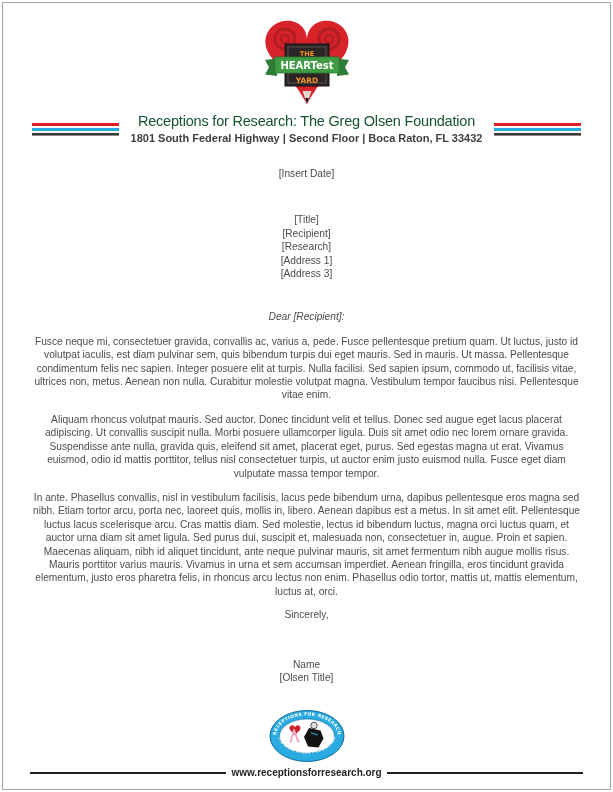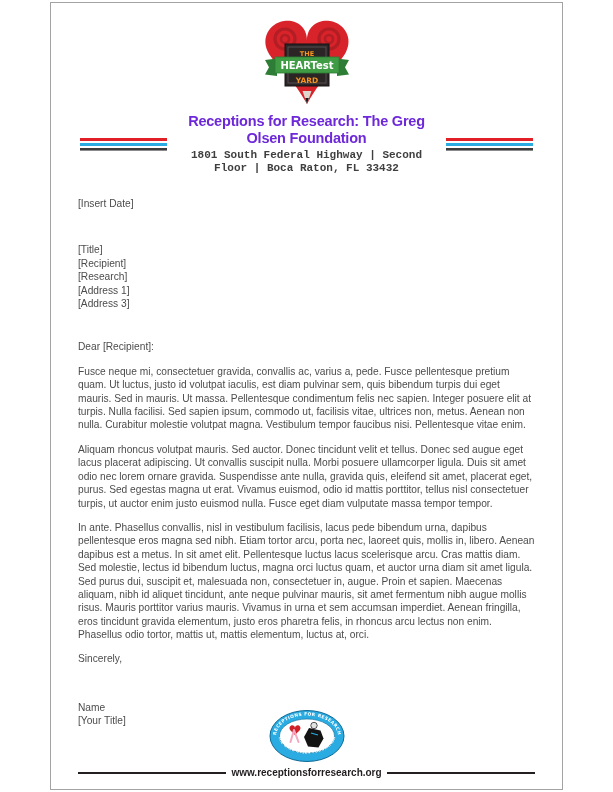--- a/index.html
+++ b/index.html
@@ -6,7 +6,7 @@
   html, body { margin: 0; padding: 0; background: #ffffff; }
   .page {
     position: relative;
-    width: 513px;
+    width: 609px;
     height: 788px;
     margin: 2px auto;
     border: 1px solid #a3a3a3;

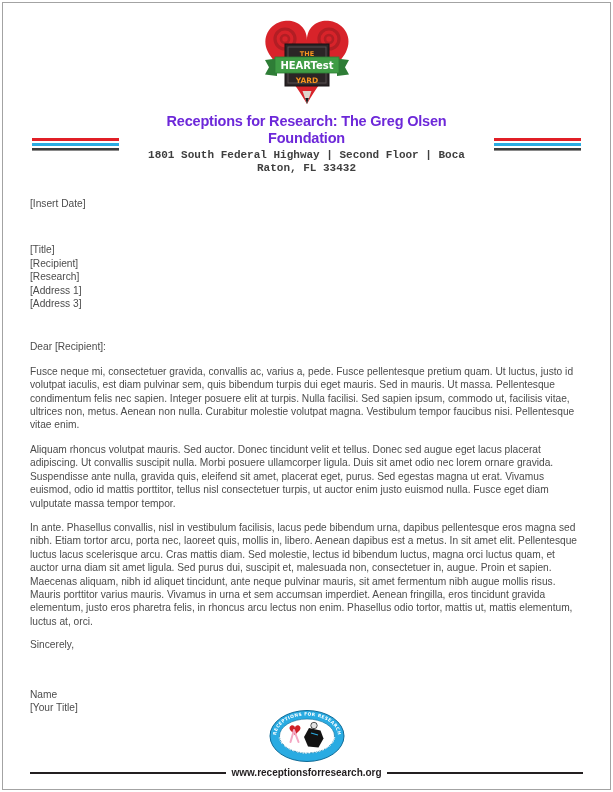--- a/index.html
+++ b/index.html
@@ -26,7 +26,7 @@
   .stripe-dark { background: #3b3b3b; border-bottom: 1px solid #8a8a8a; }
   .title-block { flex: 1; text-align: center; padding: 0 8px; }
   .title {
-    font-size: 14.5px; font-weight: bold; color: #6d28d9;
+    font-size: 14.5px; font-weight: normal; color: #14532d;
     letter-spacing: -0.2px; line-height: 17px;
   }
   .address {

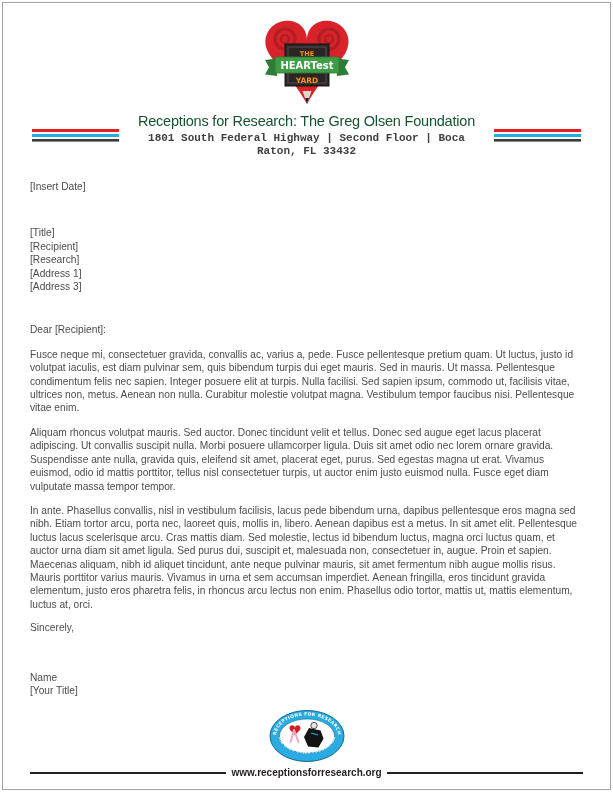--- a/index.html
+++ b/index.html
@@ -31,7 +31,7 @@
   }
   .address {
     font-size: 11px; font-weight: bold; color: #3f3f3f;
-    margin-top: 2px; line-height: 13px; font-family: Liberation Mono, monospace;
+    margin-top: 2px; line-height: 13px;
   }
   .letter {
     padding: 22px 27px 0 27px;

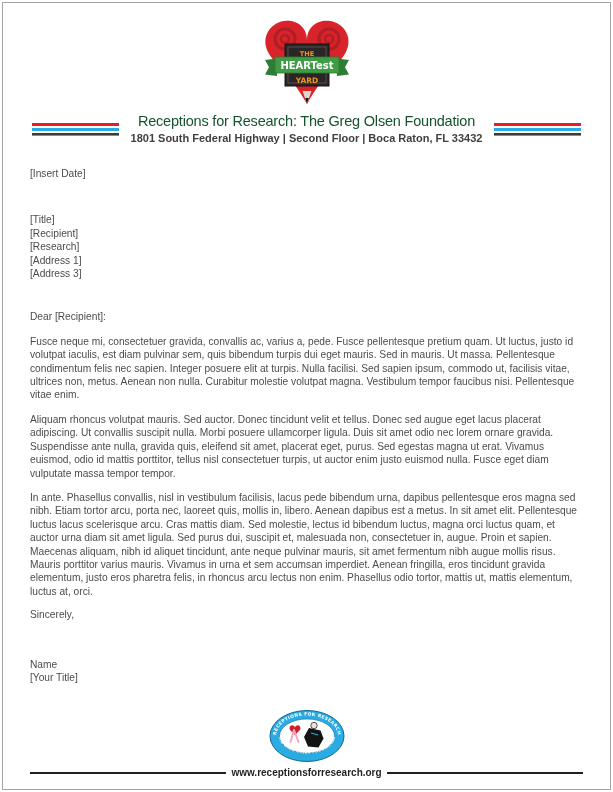--- a/index.html
+++ b/index.html
@@ -35,7 +35,7 @@
   }
   .letter {
     padding: 22px 27px 0 27px;
-    color: #4c4c4c; font-size: 10.2px; line-height: 13.4px;
+    color: #4c4c4c; font-size: 10.2px; line-height: 13.4px; text-align: center;
   }
   .date-line { margin: 0 0 33px 0; }
   .salutation { margin: 30px 0 0 0; }

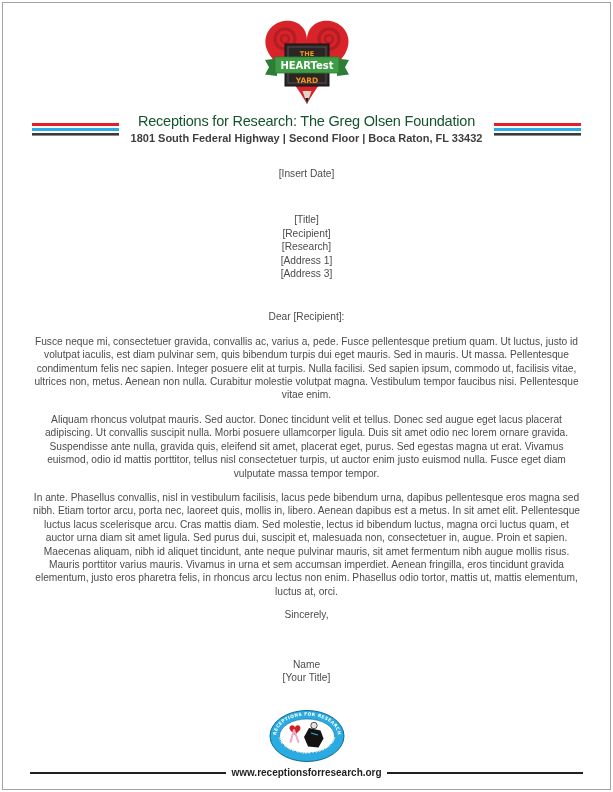--- a/index.html
+++ b/index.html
@@ -38,7 +38,7 @@
     color: #4c4c4c; font-size: 10.2px; line-height: 13.4px; text-align: center;
   }
   .date-line { margin: 0 0 33px 0; }
-  .salutation { margin: 30px 0 0 0; }
+  .salutation { margin: 30px 0 0 0; font-style: italic; }
   .para { margin: 11px 0 0 0; }
   .closing { margin: 10px 0 0 0; }
   .signature-block { margin: 36px 0 0 0; }

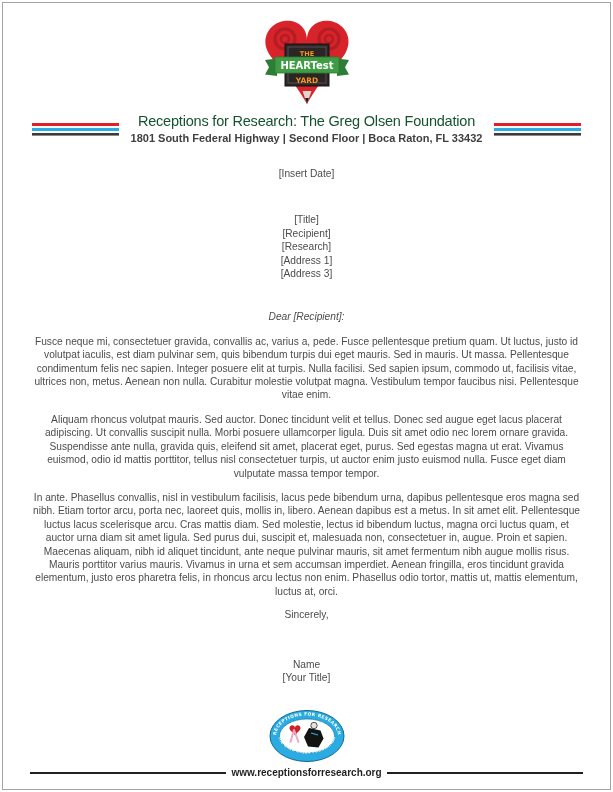--- a/index.html
+++ b/index.html
@@ -120,7 +120,7 @@
 
     <div class="signature-block">
       <div>Name</div>
-      <div>[Your Title]</div>
+      <div>[Olsen Title]</div>
     </div>
   </div>
 

